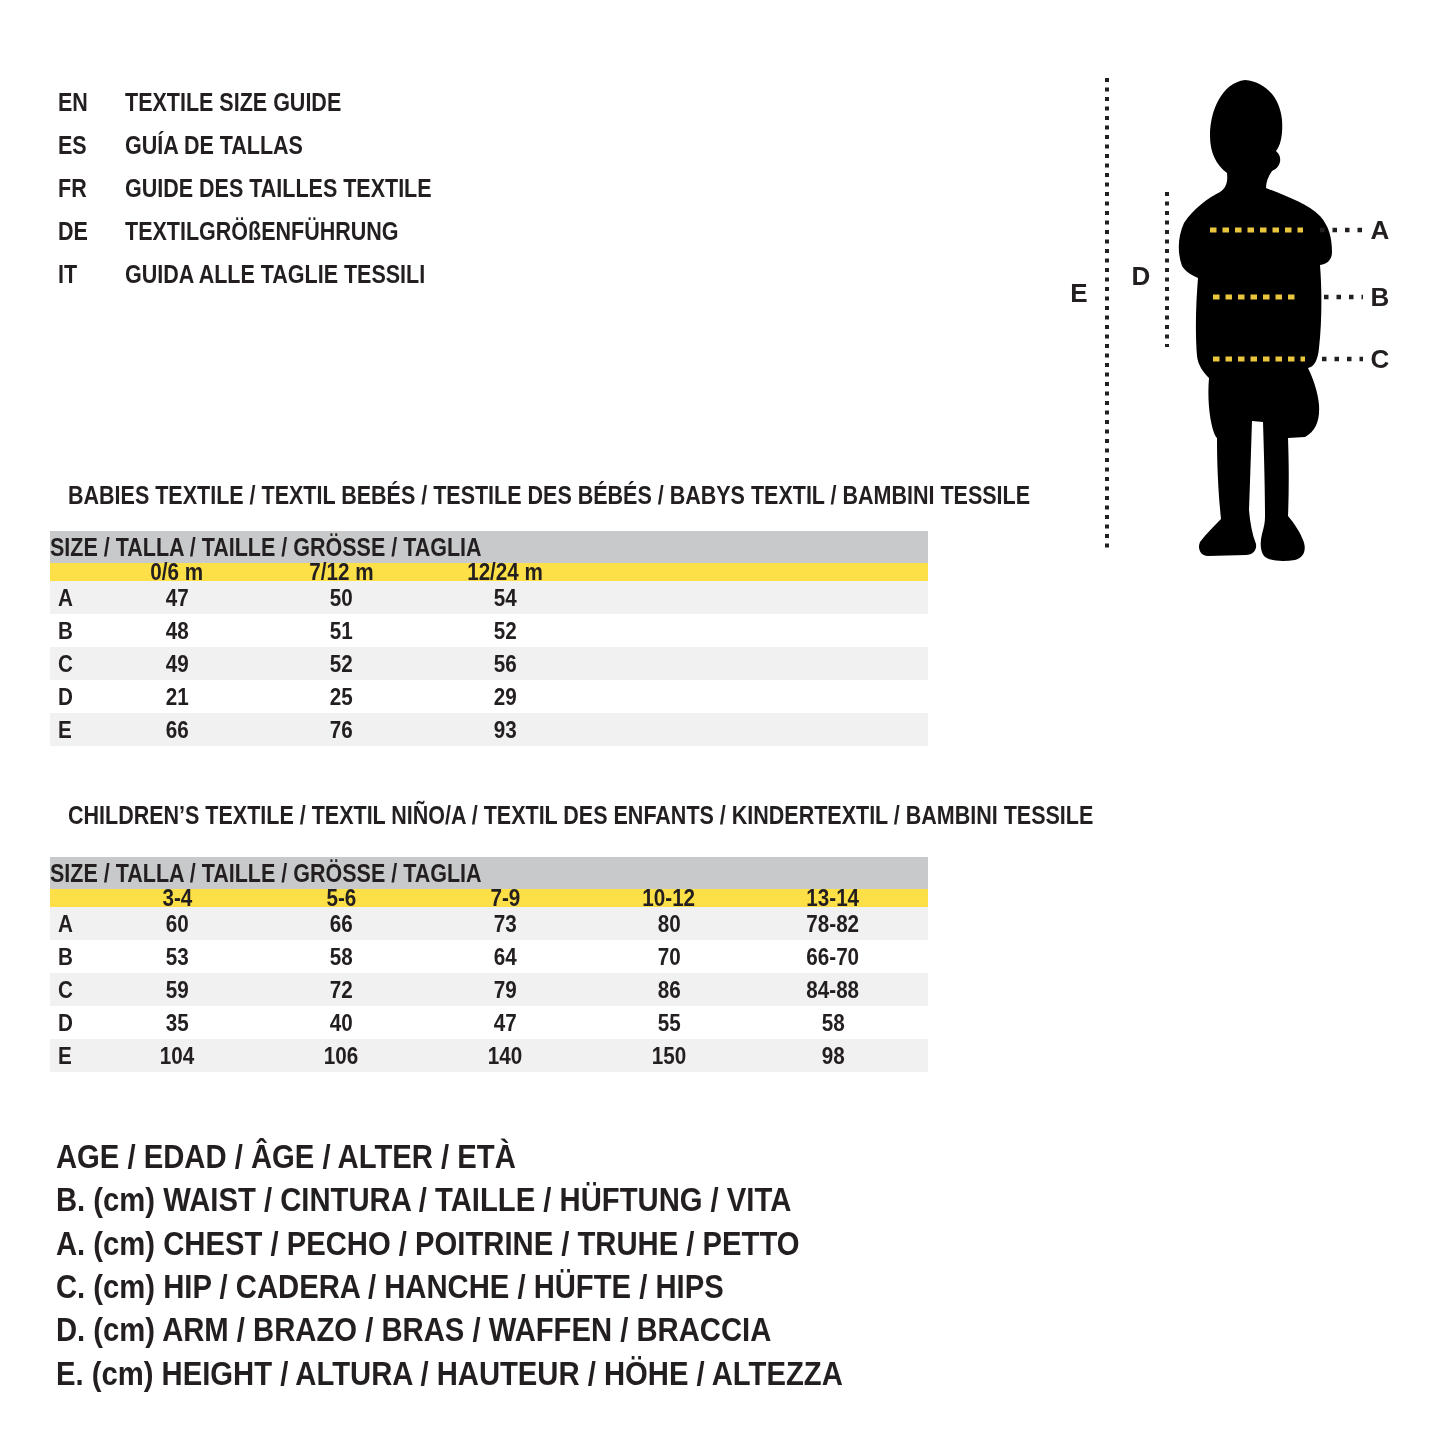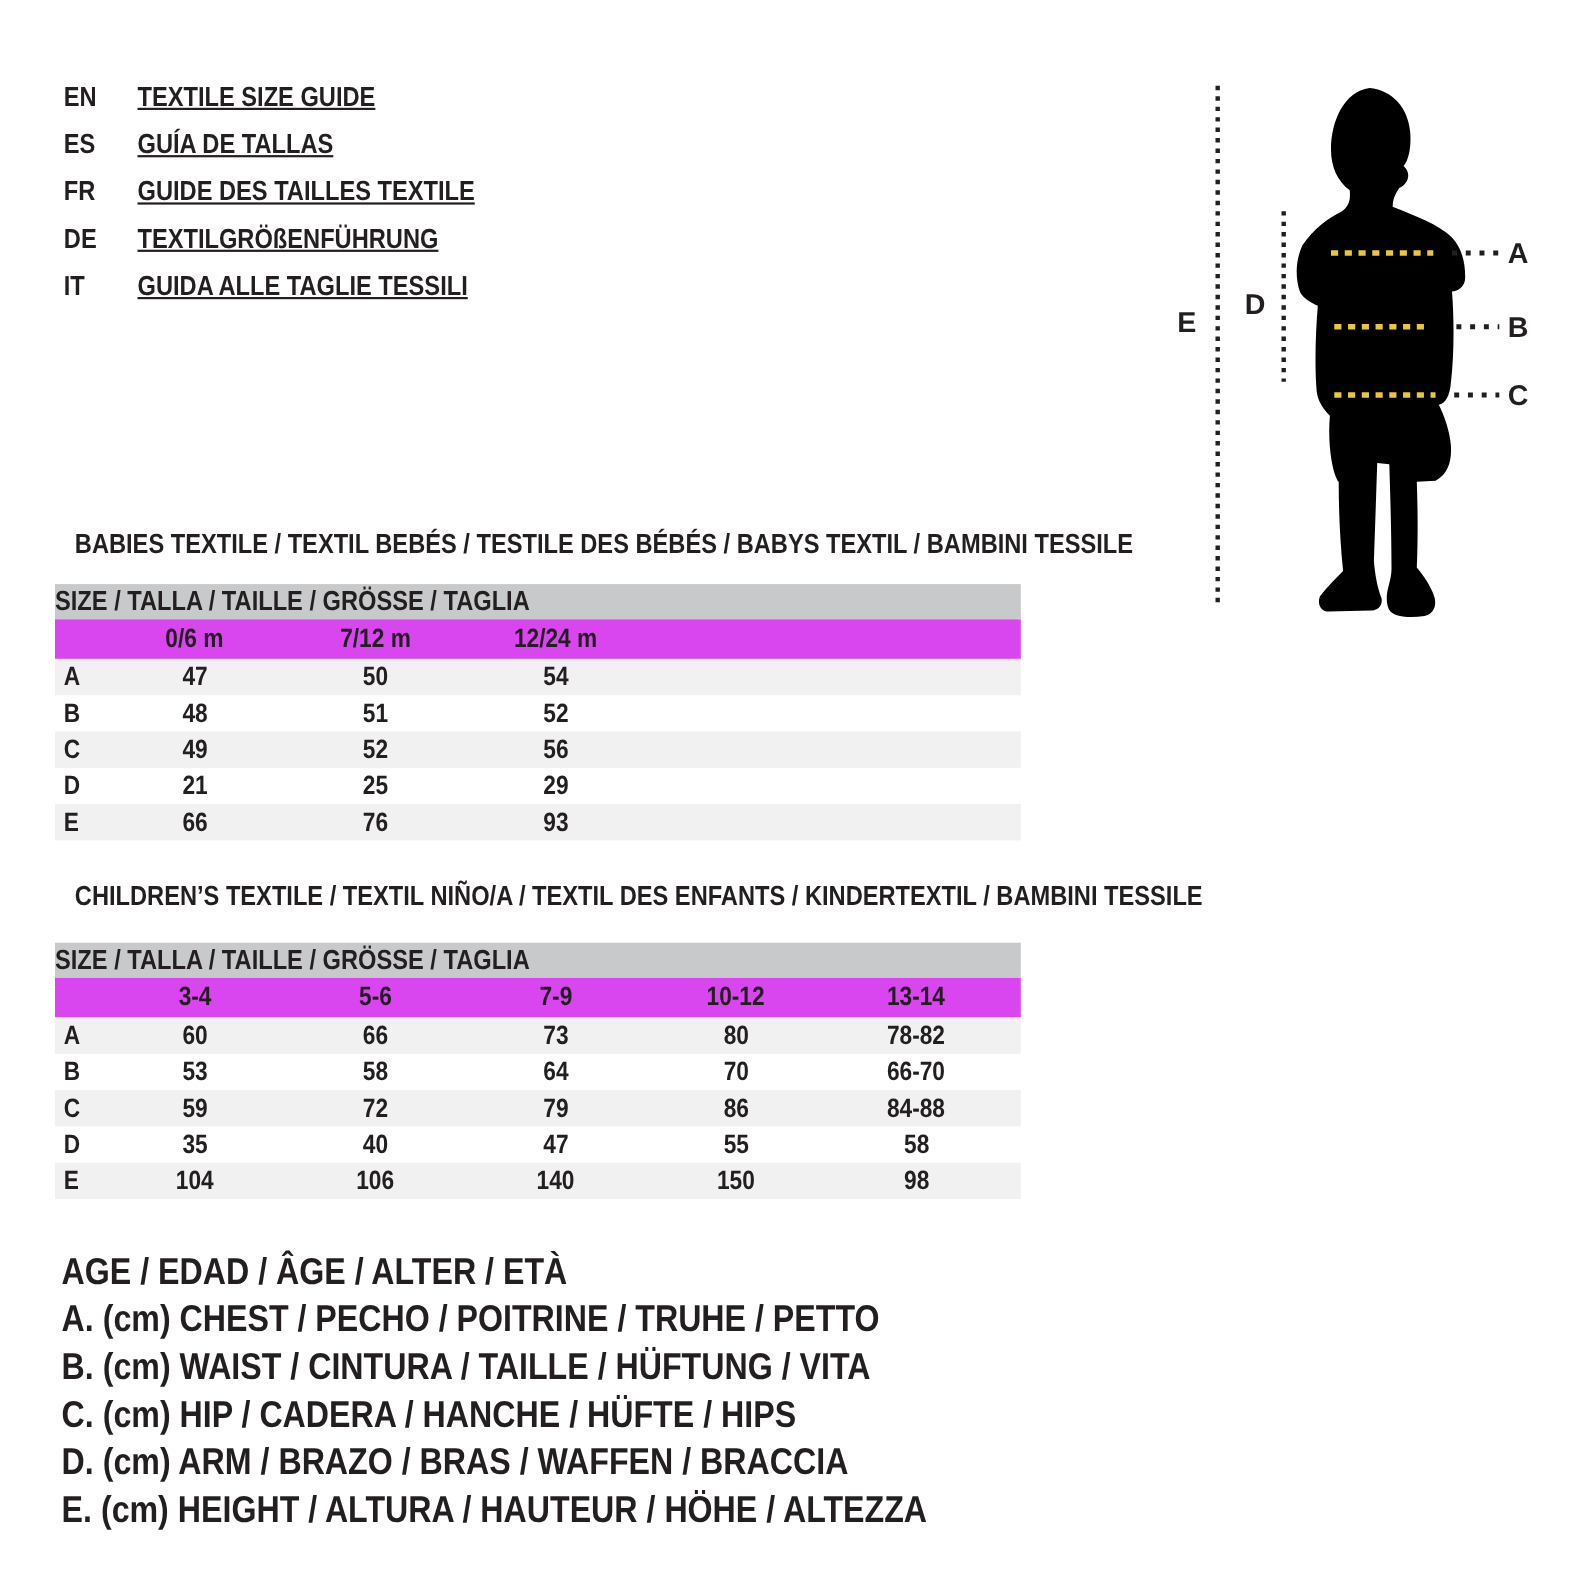--- a/index.html
+++ b/index.html
@@ -14,7 +14,7 @@
 
   
   .lang-block{position:absolute;left:58px;top:74px;}
-  .lang-row{display:flex;align-items:flex-start;height:43px;font-size:25px;text-decoration:underline;}
+  .lang-row{display:flex;align-items:flex-end;height:43px;font-size:25px;}
   .lang-code{width:67px;flex:0 0 67px;}
 
   

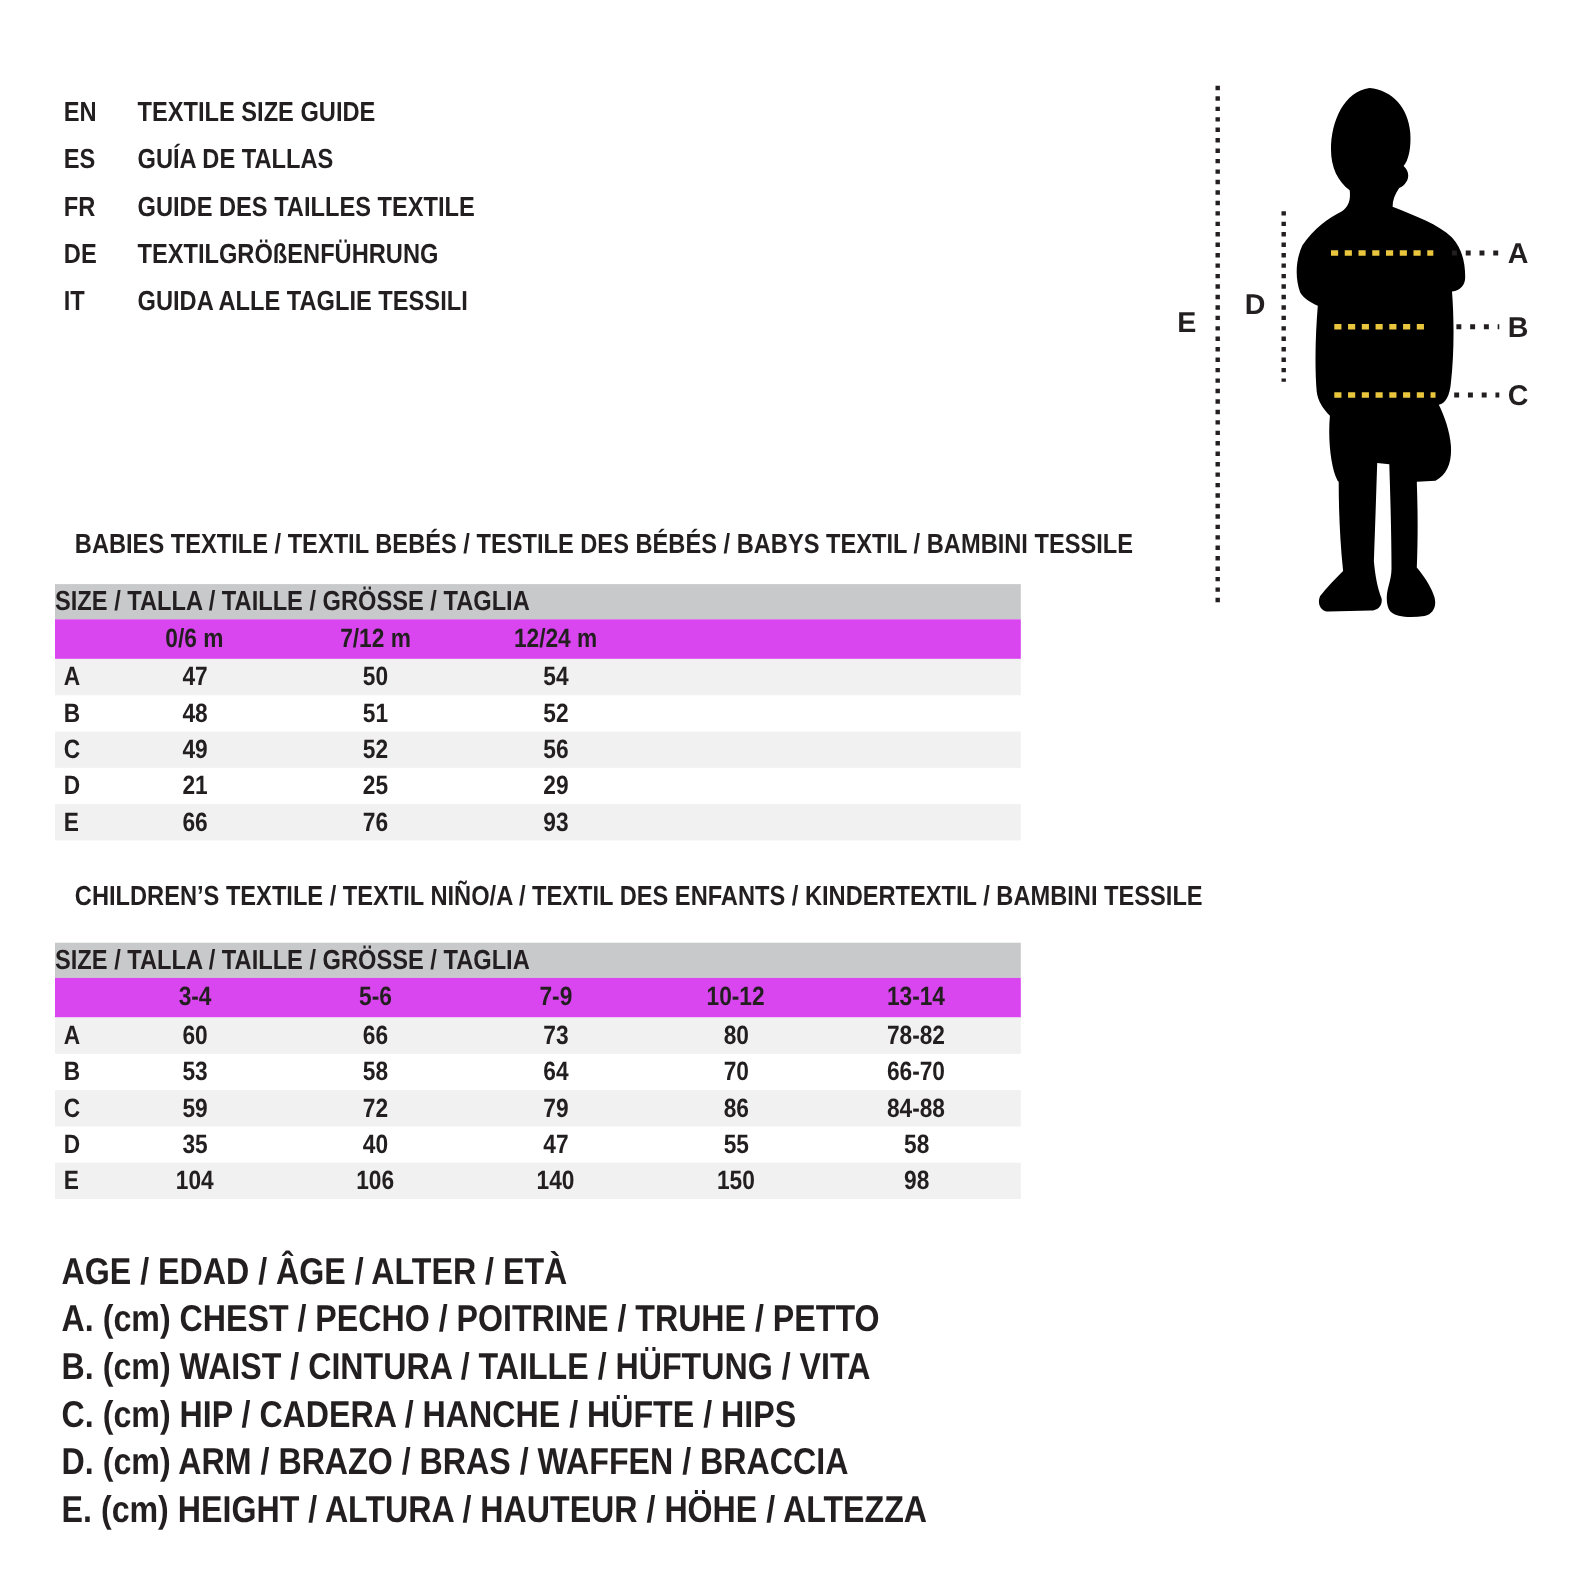--- a/index.html
+++ b/index.html
@@ -27,7 +27,7 @@
   #babies-table{top:531px;}
   #children-table{top:857px;}
   .size-bar{height:32px;background:#c8c9ca;display:flex;align-items:center;padding-left:0;font-size:25px;}
-  .cols-row{display:flex;align-items:center;height:36px;font-size:24px;background:#d946ef;}
+  .cols-row{display:flex;align-items:center;height:18px;font-size:24px;background:#fde047;}
   .trow{display:flex;align-items:center;height:33px;font-size:24px;width:100%;}
   .rows .trow:nth-child(odd){background:#f1f1f2;}
   .cell{box-sizing:border-box;}

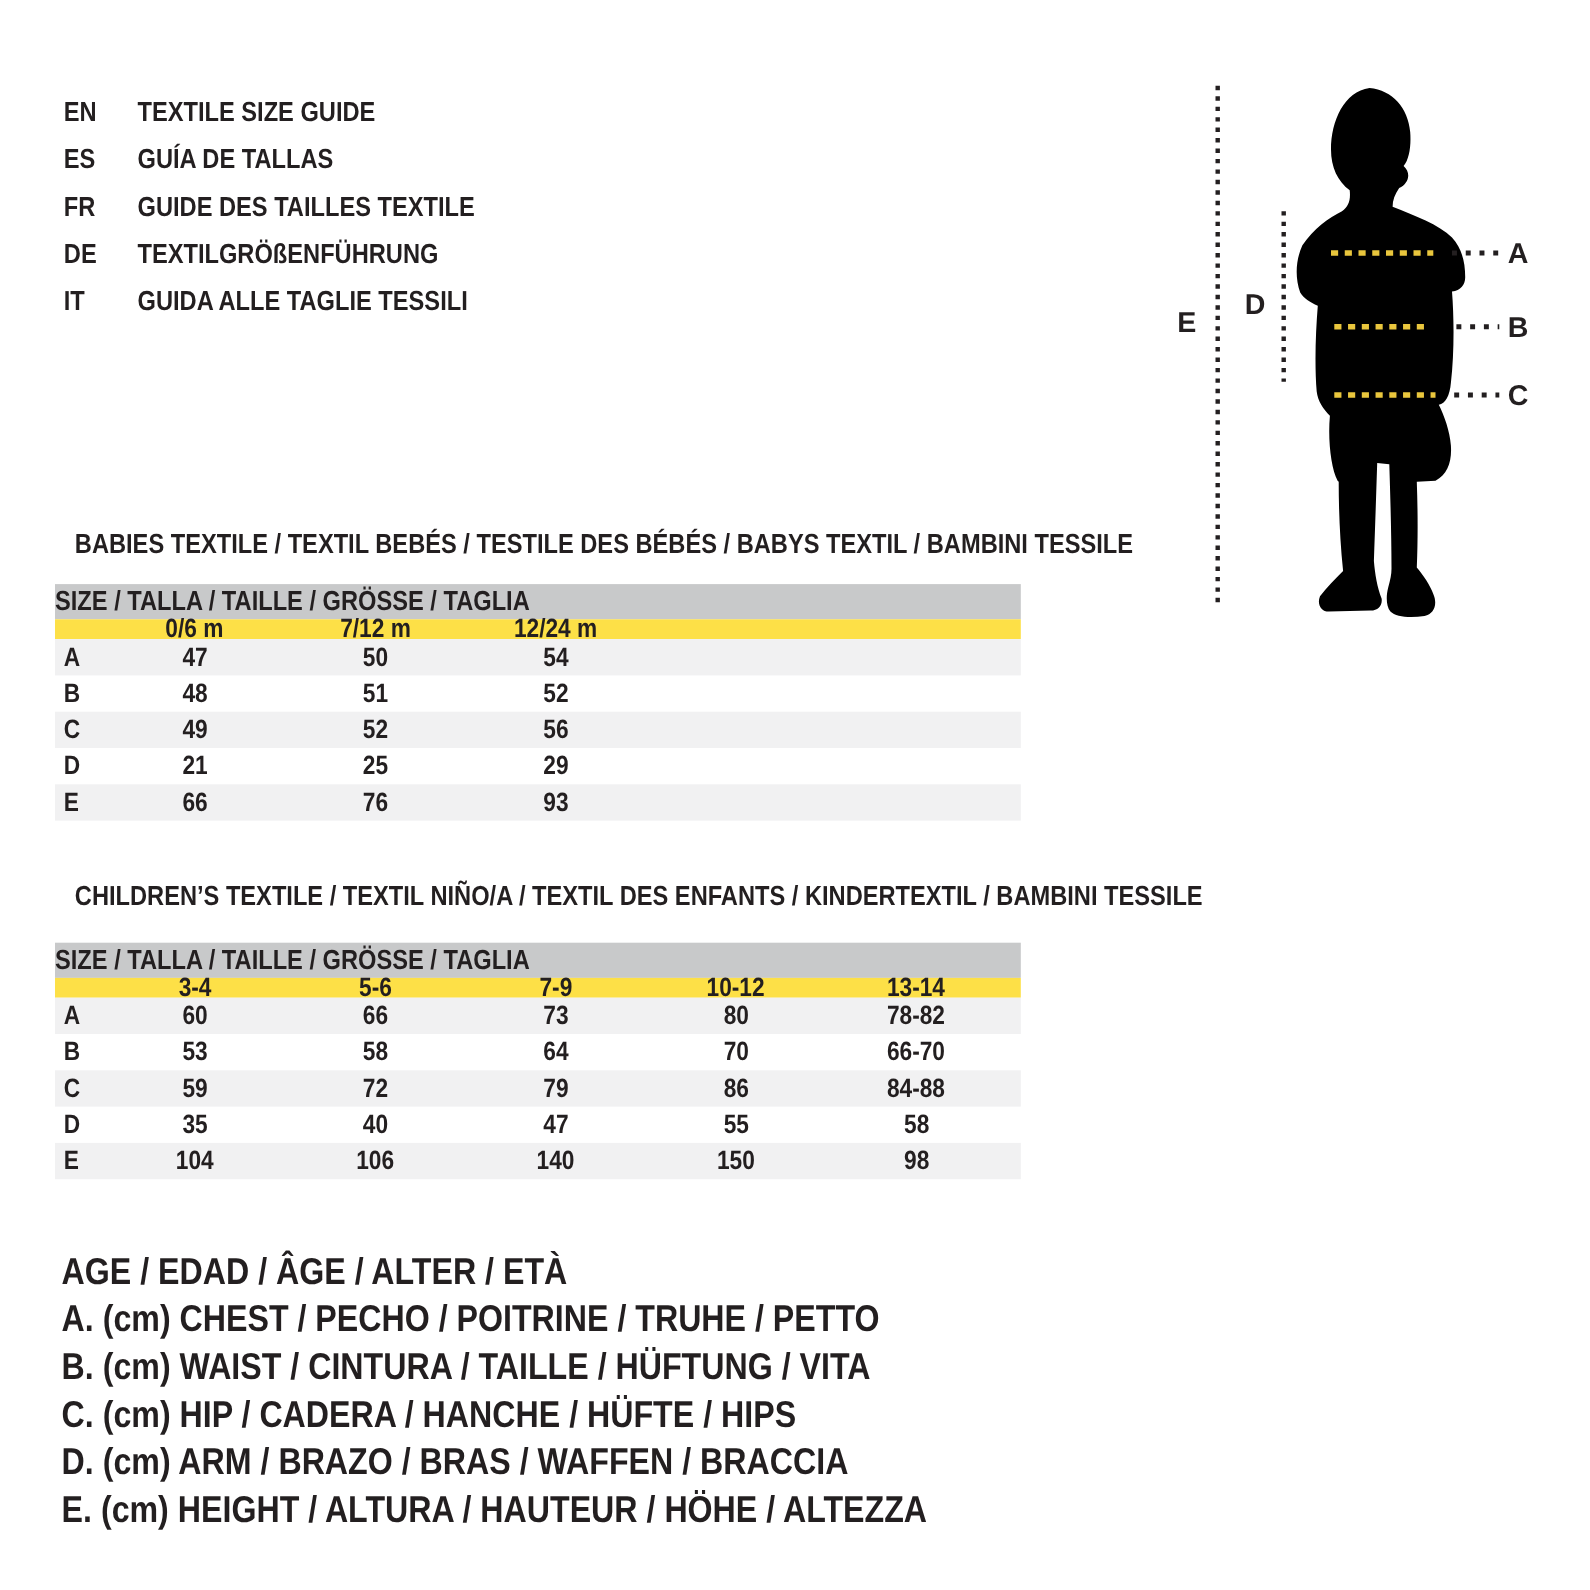--- a/index.html
+++ b/index.html
@@ -245,12 +245,12 @@
         <span class="cond">AGE / EDAD / ÂGE / ALTER / ETÀ</span>
       </div>
     <div class="legend-line">
+        <span class="cond">B. (cm) WAIST / CINTURA / TAILLE / HÜFTUNG / VITA</span>
+      </div>
+    <div class="legend-line">
         <span class="cond">A. (cm) CHEST / PECHO / POITRINE / TRUHE / PETTO</span>
       </div>
     <div class="legend-line">
-        <span class="cond">B. (cm) WAIST / CINTURA / TAILLE / HÜFTUNG / VITA</span>
-      </div>
-    <div class="legend-line">
         <span class="cond">C. (cm) HIP / CADERA / HANCHE / HÜFTE / HIPS</span>
       </div>
     <div class="legend-line">

